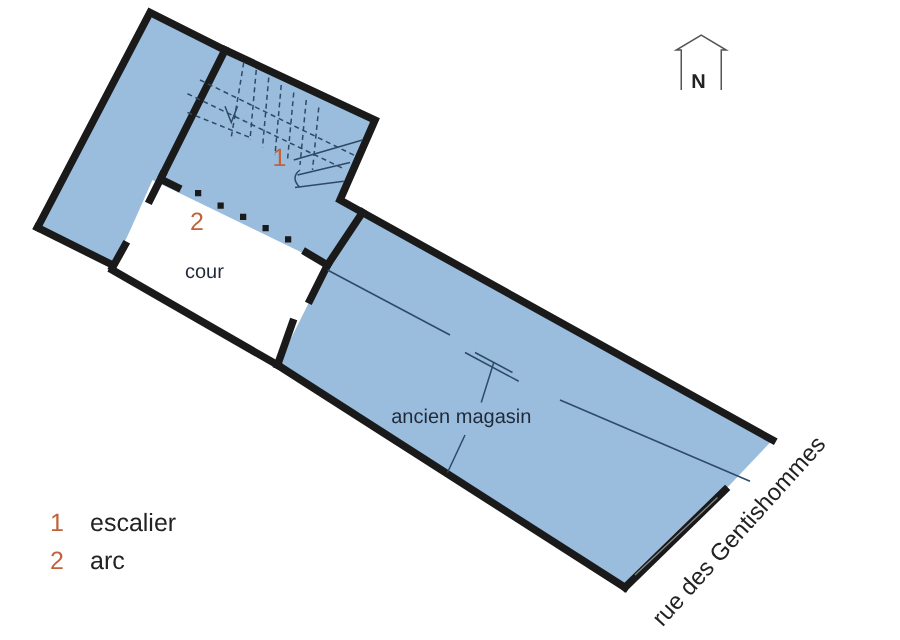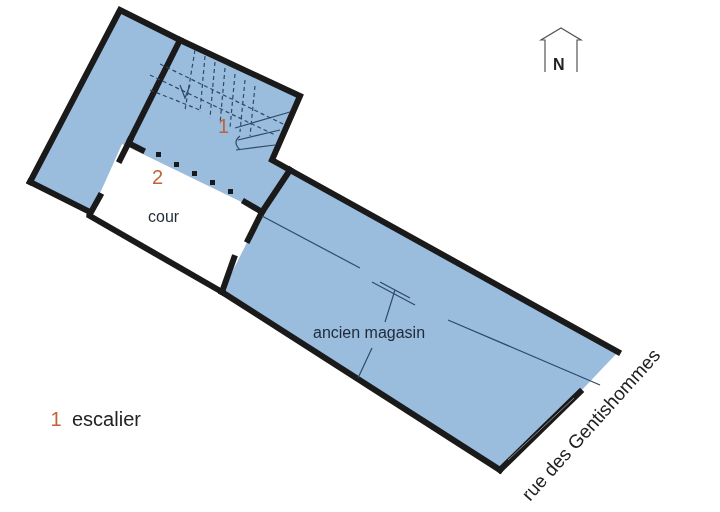--- a/index.html
+++ b/index.html
@@ -12,7 +12,7 @@
   .lbl { font-family: "Liberation Sans", sans-serif; font-size: 16px; fill: #1f2a38; }
   .num { font-family: "Liberation Sans", sans-serif; font-size: 20px; fill: #c0633a; }
   .street { font-family: "Liberation Sans", sans-serif; font-size: 19px; fill: #222; }
-  .legend { position: absolute; left: 40px; top: 404px; font-size: 20px; color: #222; line-height: 30px; text-align: center; }
+  .legend { position: absolute; left: 40px; top: 404px; font-size: 20px; color: #222; line-height: 30px; }
   .legend .n { color: #c0633a; display: inline-block; width: 32px; }
 </style>
 </head>

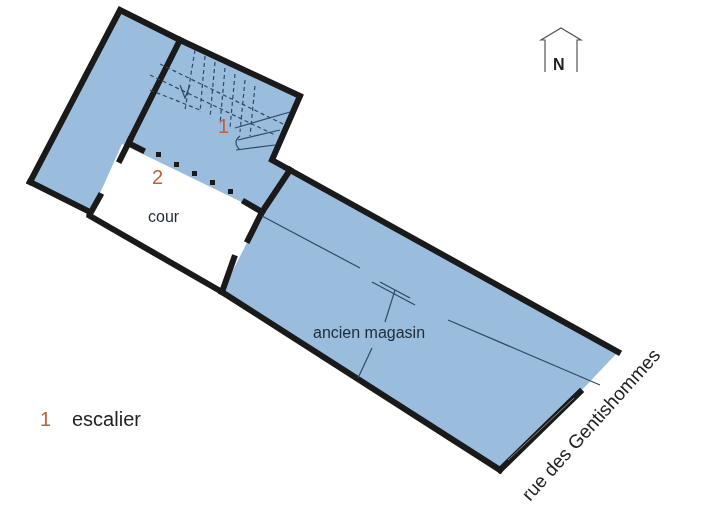--- a/index.html
+++ b/index.html
@@ -87,6 +87,7 @@
 
 <div class="legend">
   <div><span class="n">1</span><span>escalier</span></div>
+  <div><span class="n">2</span><span>arc</span></div>
 </div>
 
 </body></html>

